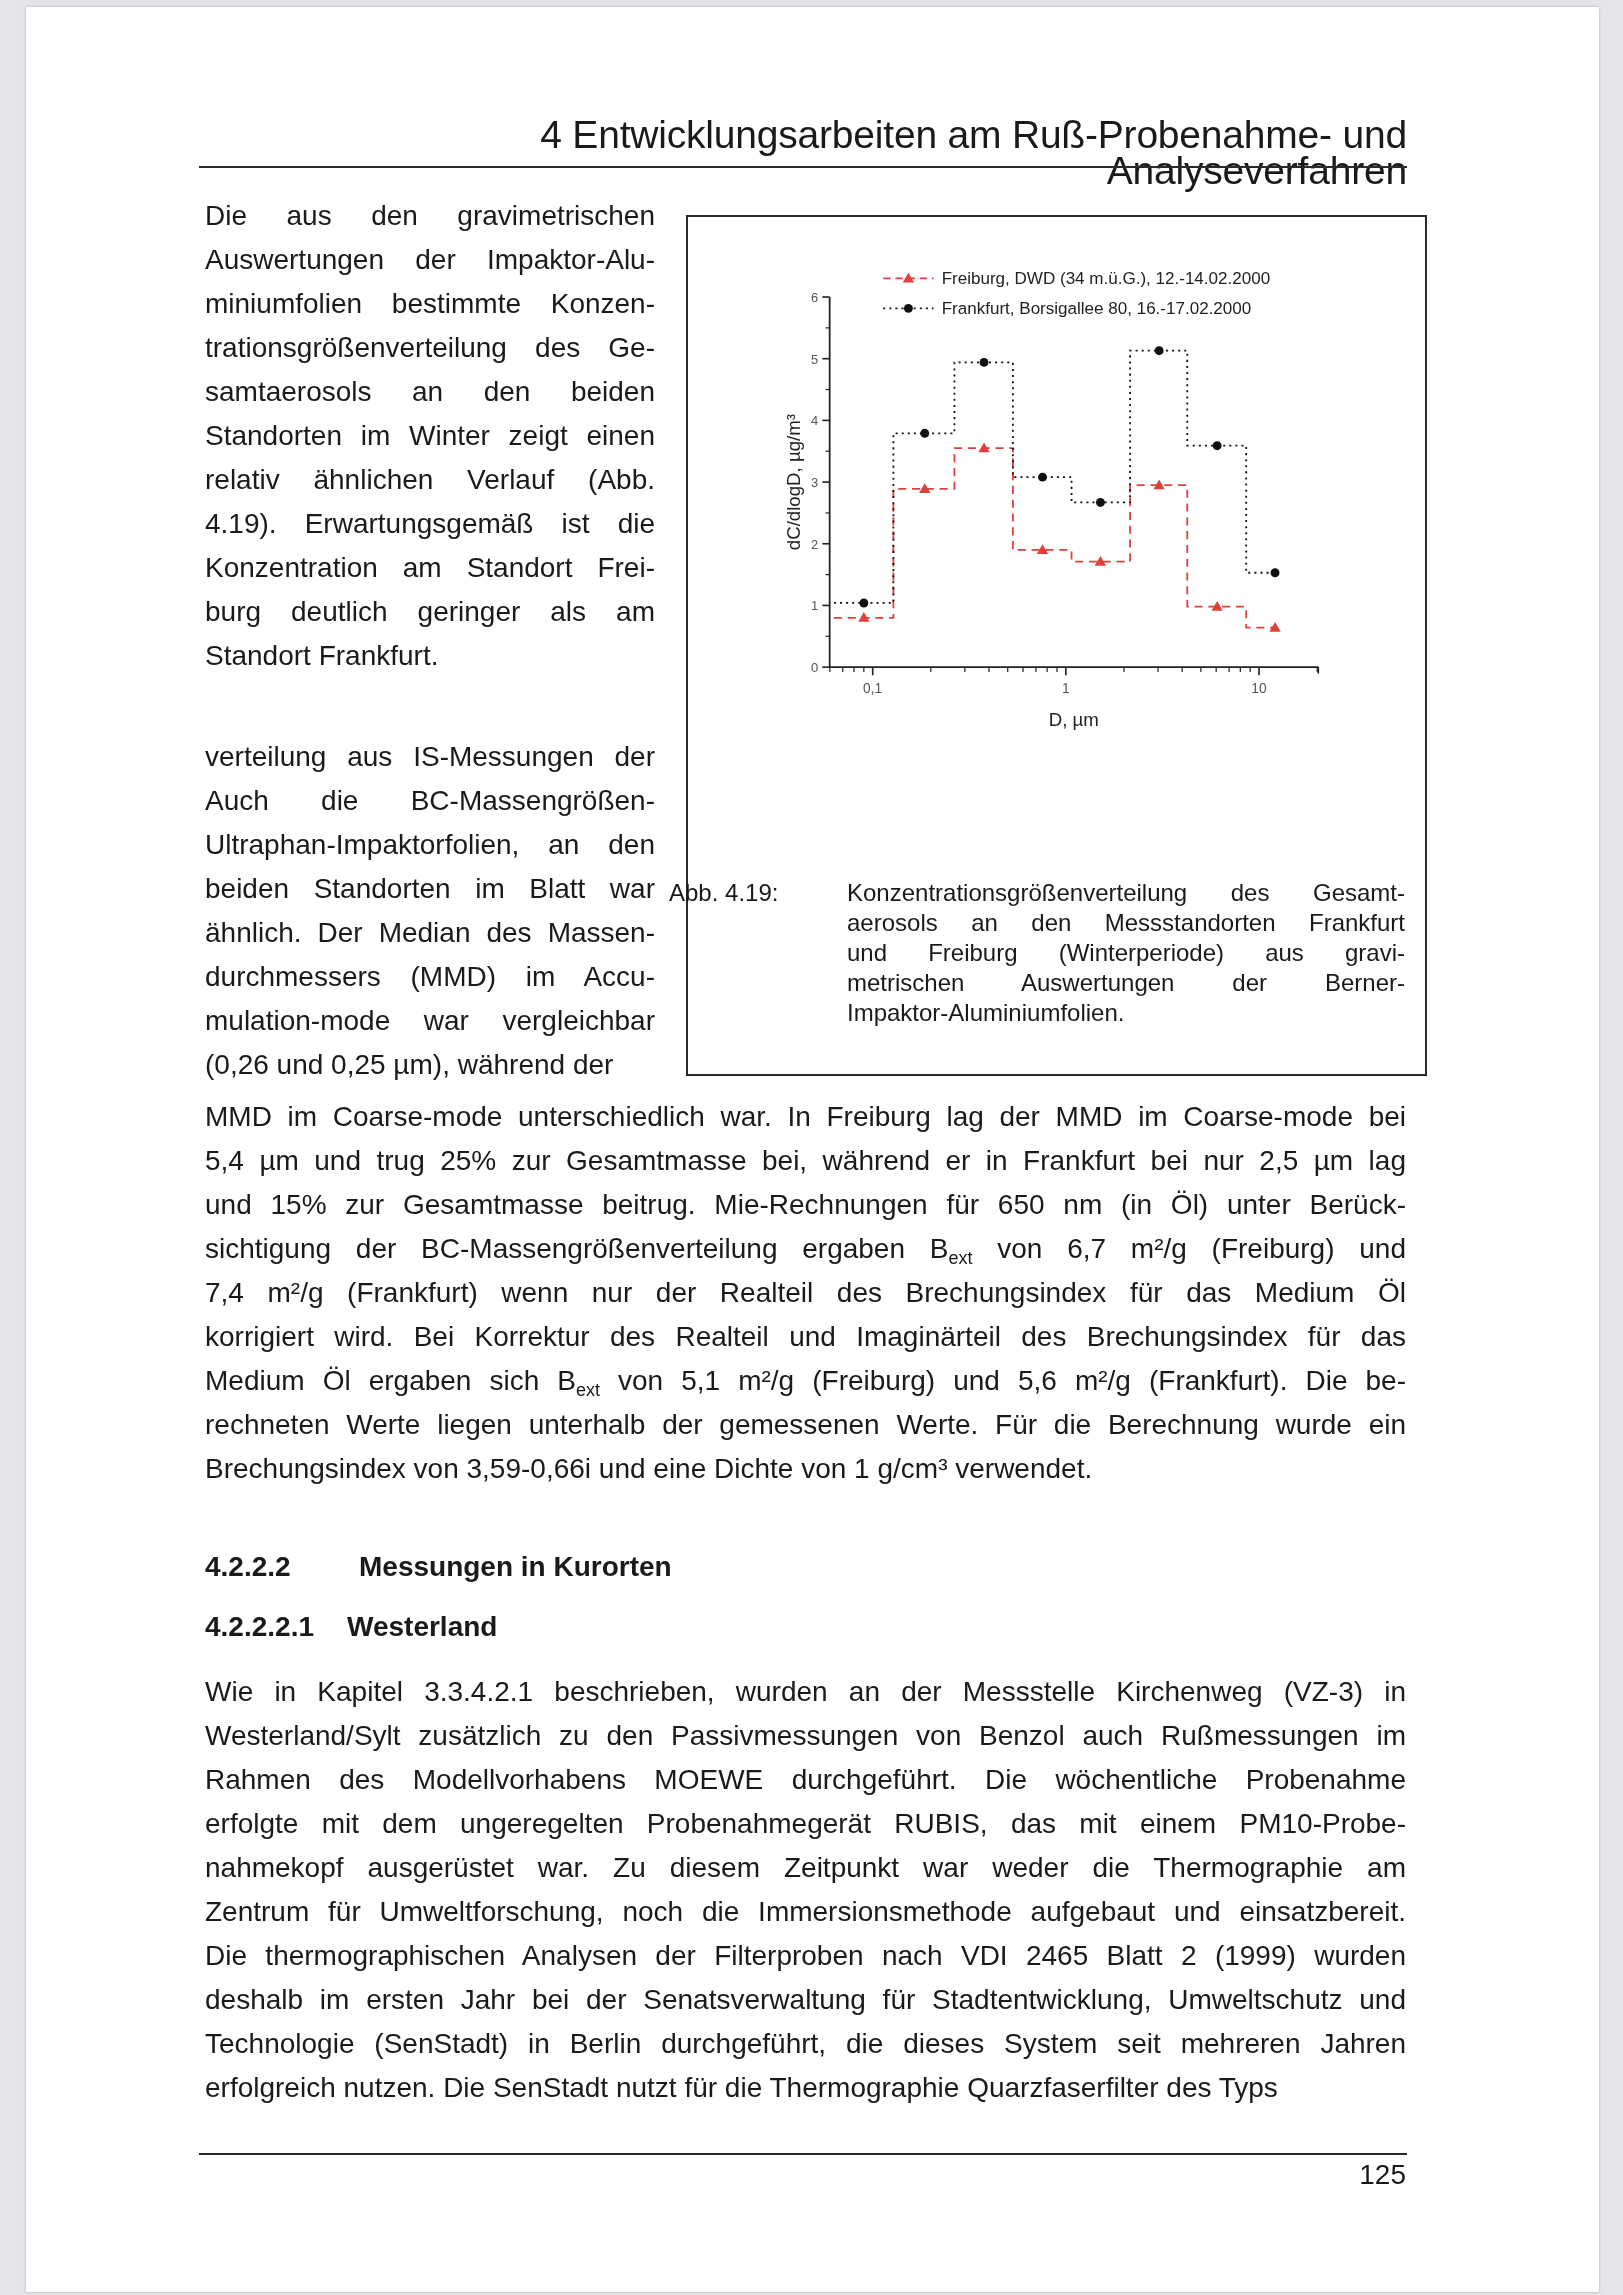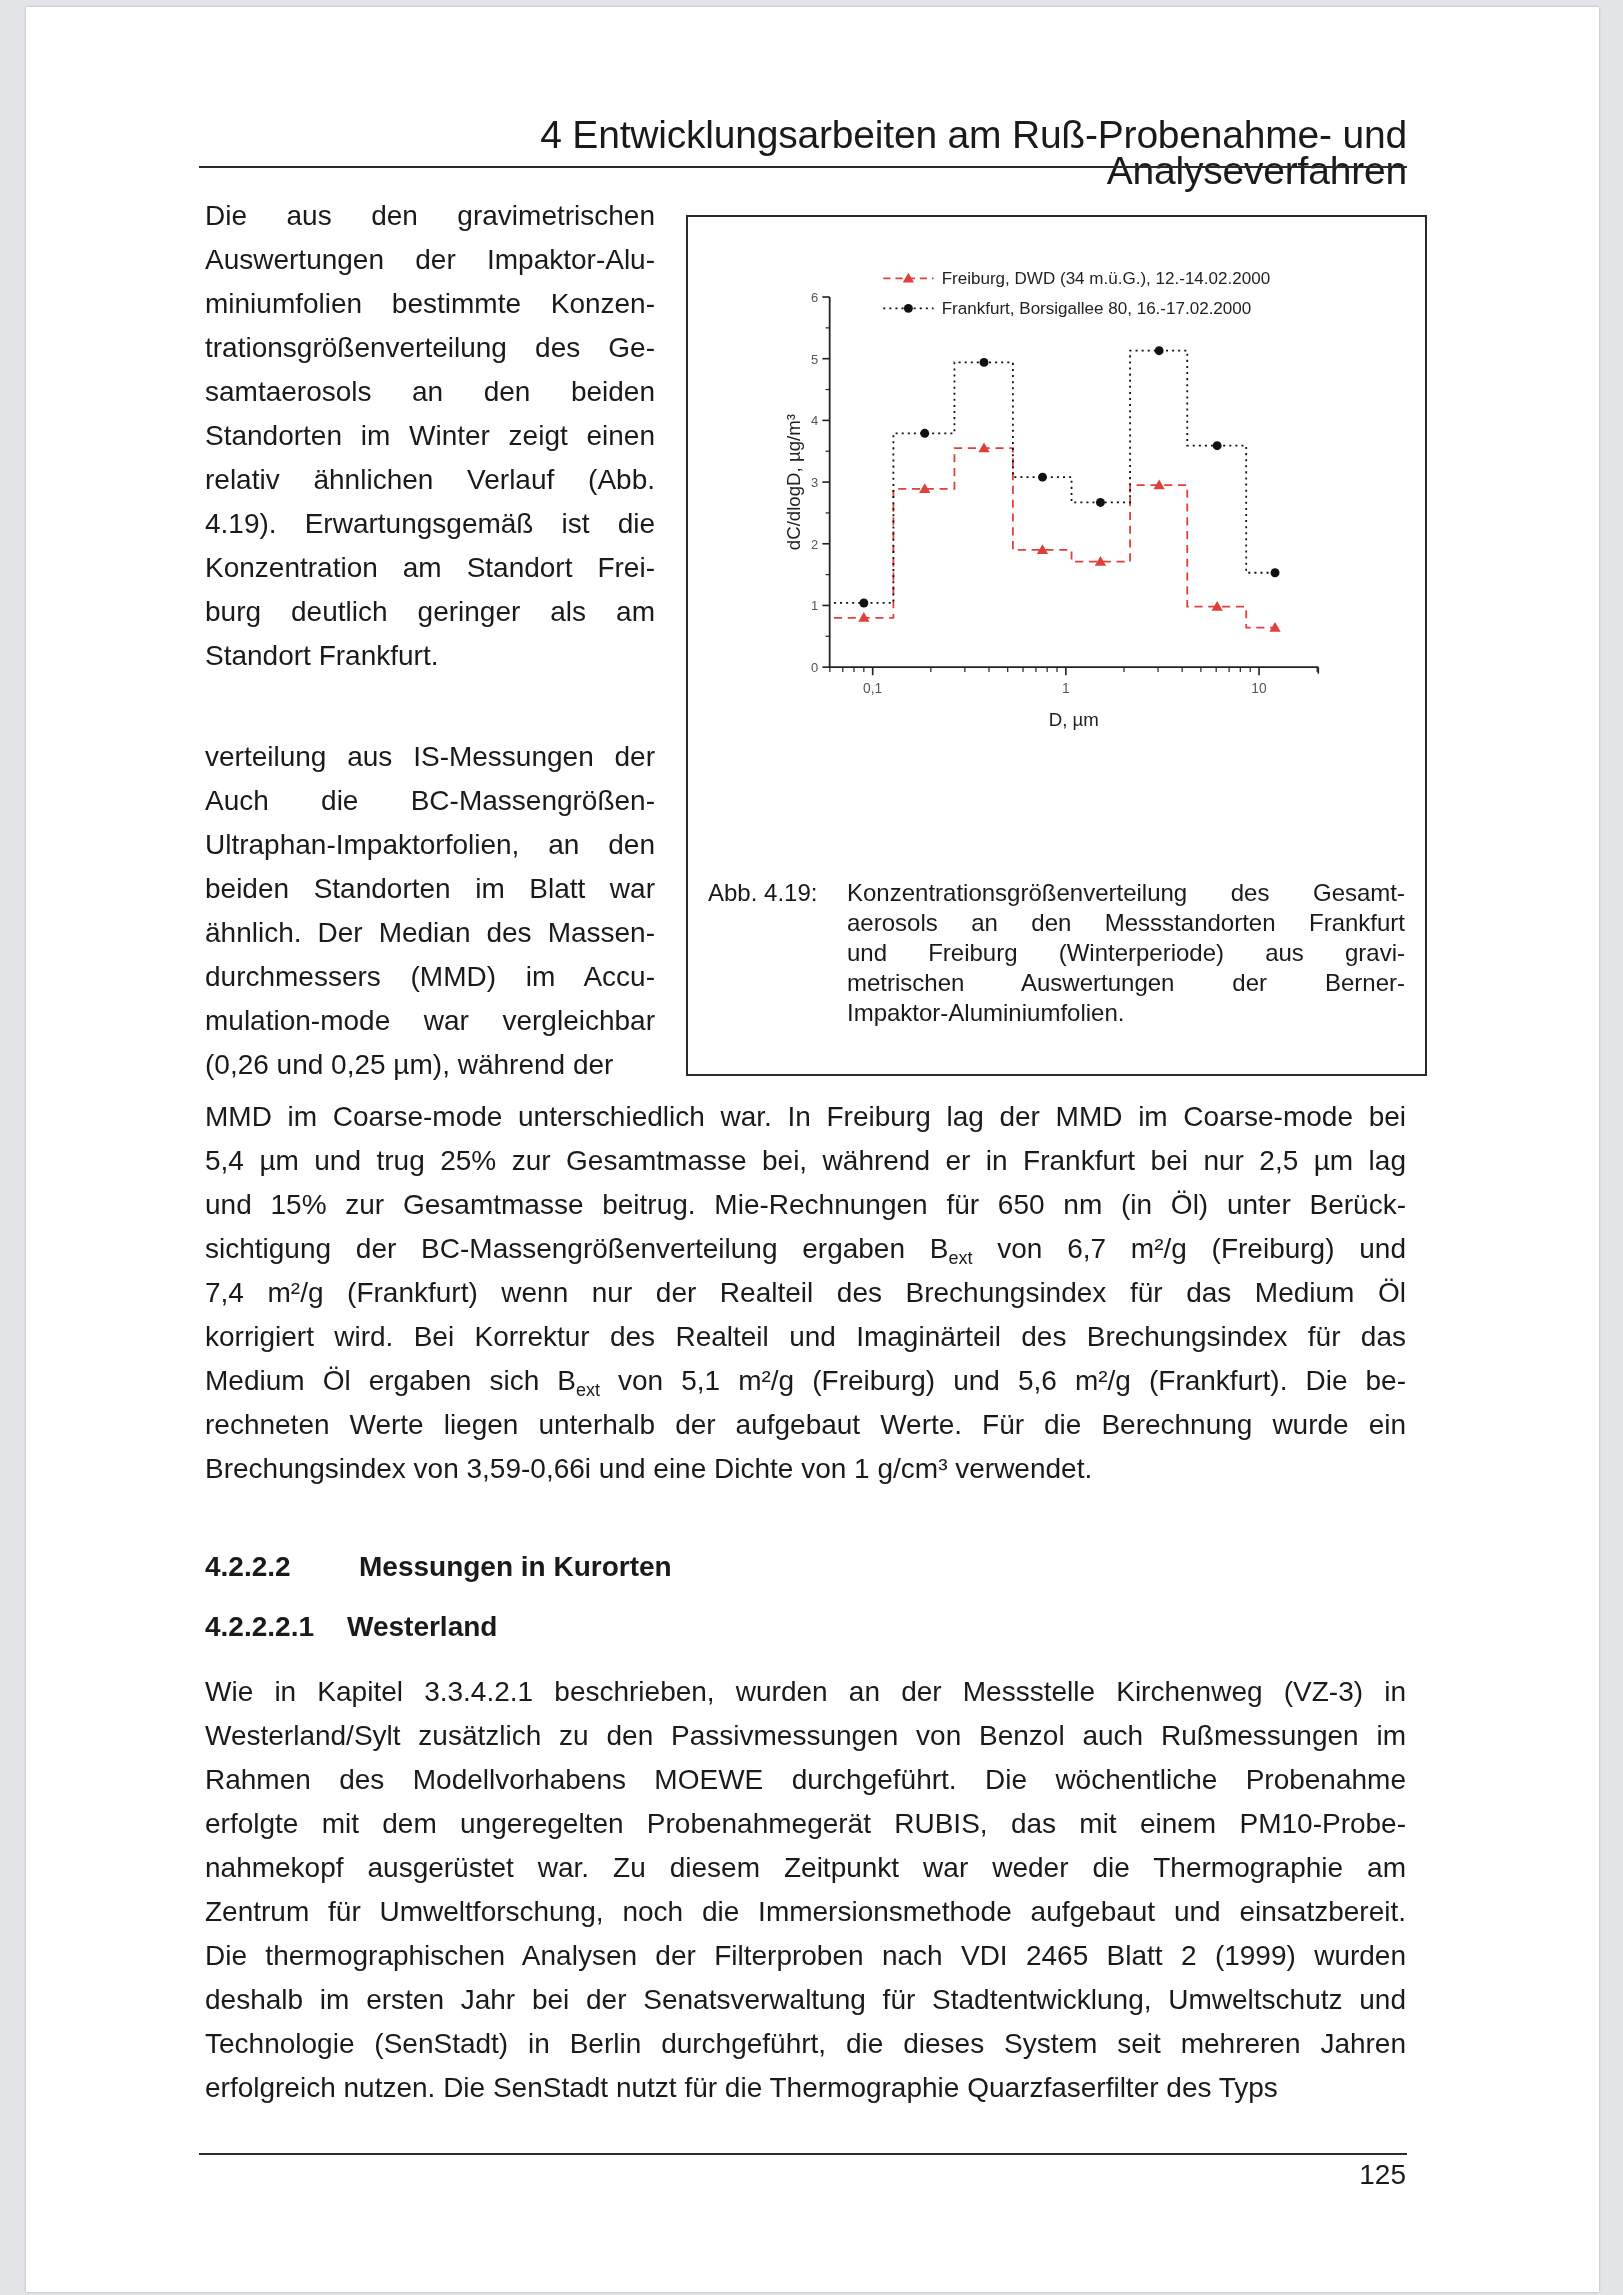--- a/index.html
+++ b/index.html
@@ -31,7 +31,7 @@
     border:2.4px solid #2a2a2a; background:#fff;
   }
   .caption { font-size:24px; line-height:30px; }
-  .cap-label { left:708px; top:878px; }
+  .cap-label { left:669px; top:878px; }
   .cap-text { left:847px; top:878px; width:558px; }
   .cap-text .jl { text-align:justify; }
   .h-sec { left:205px; top:1551px; font-size:28px; font-weight:bold; }

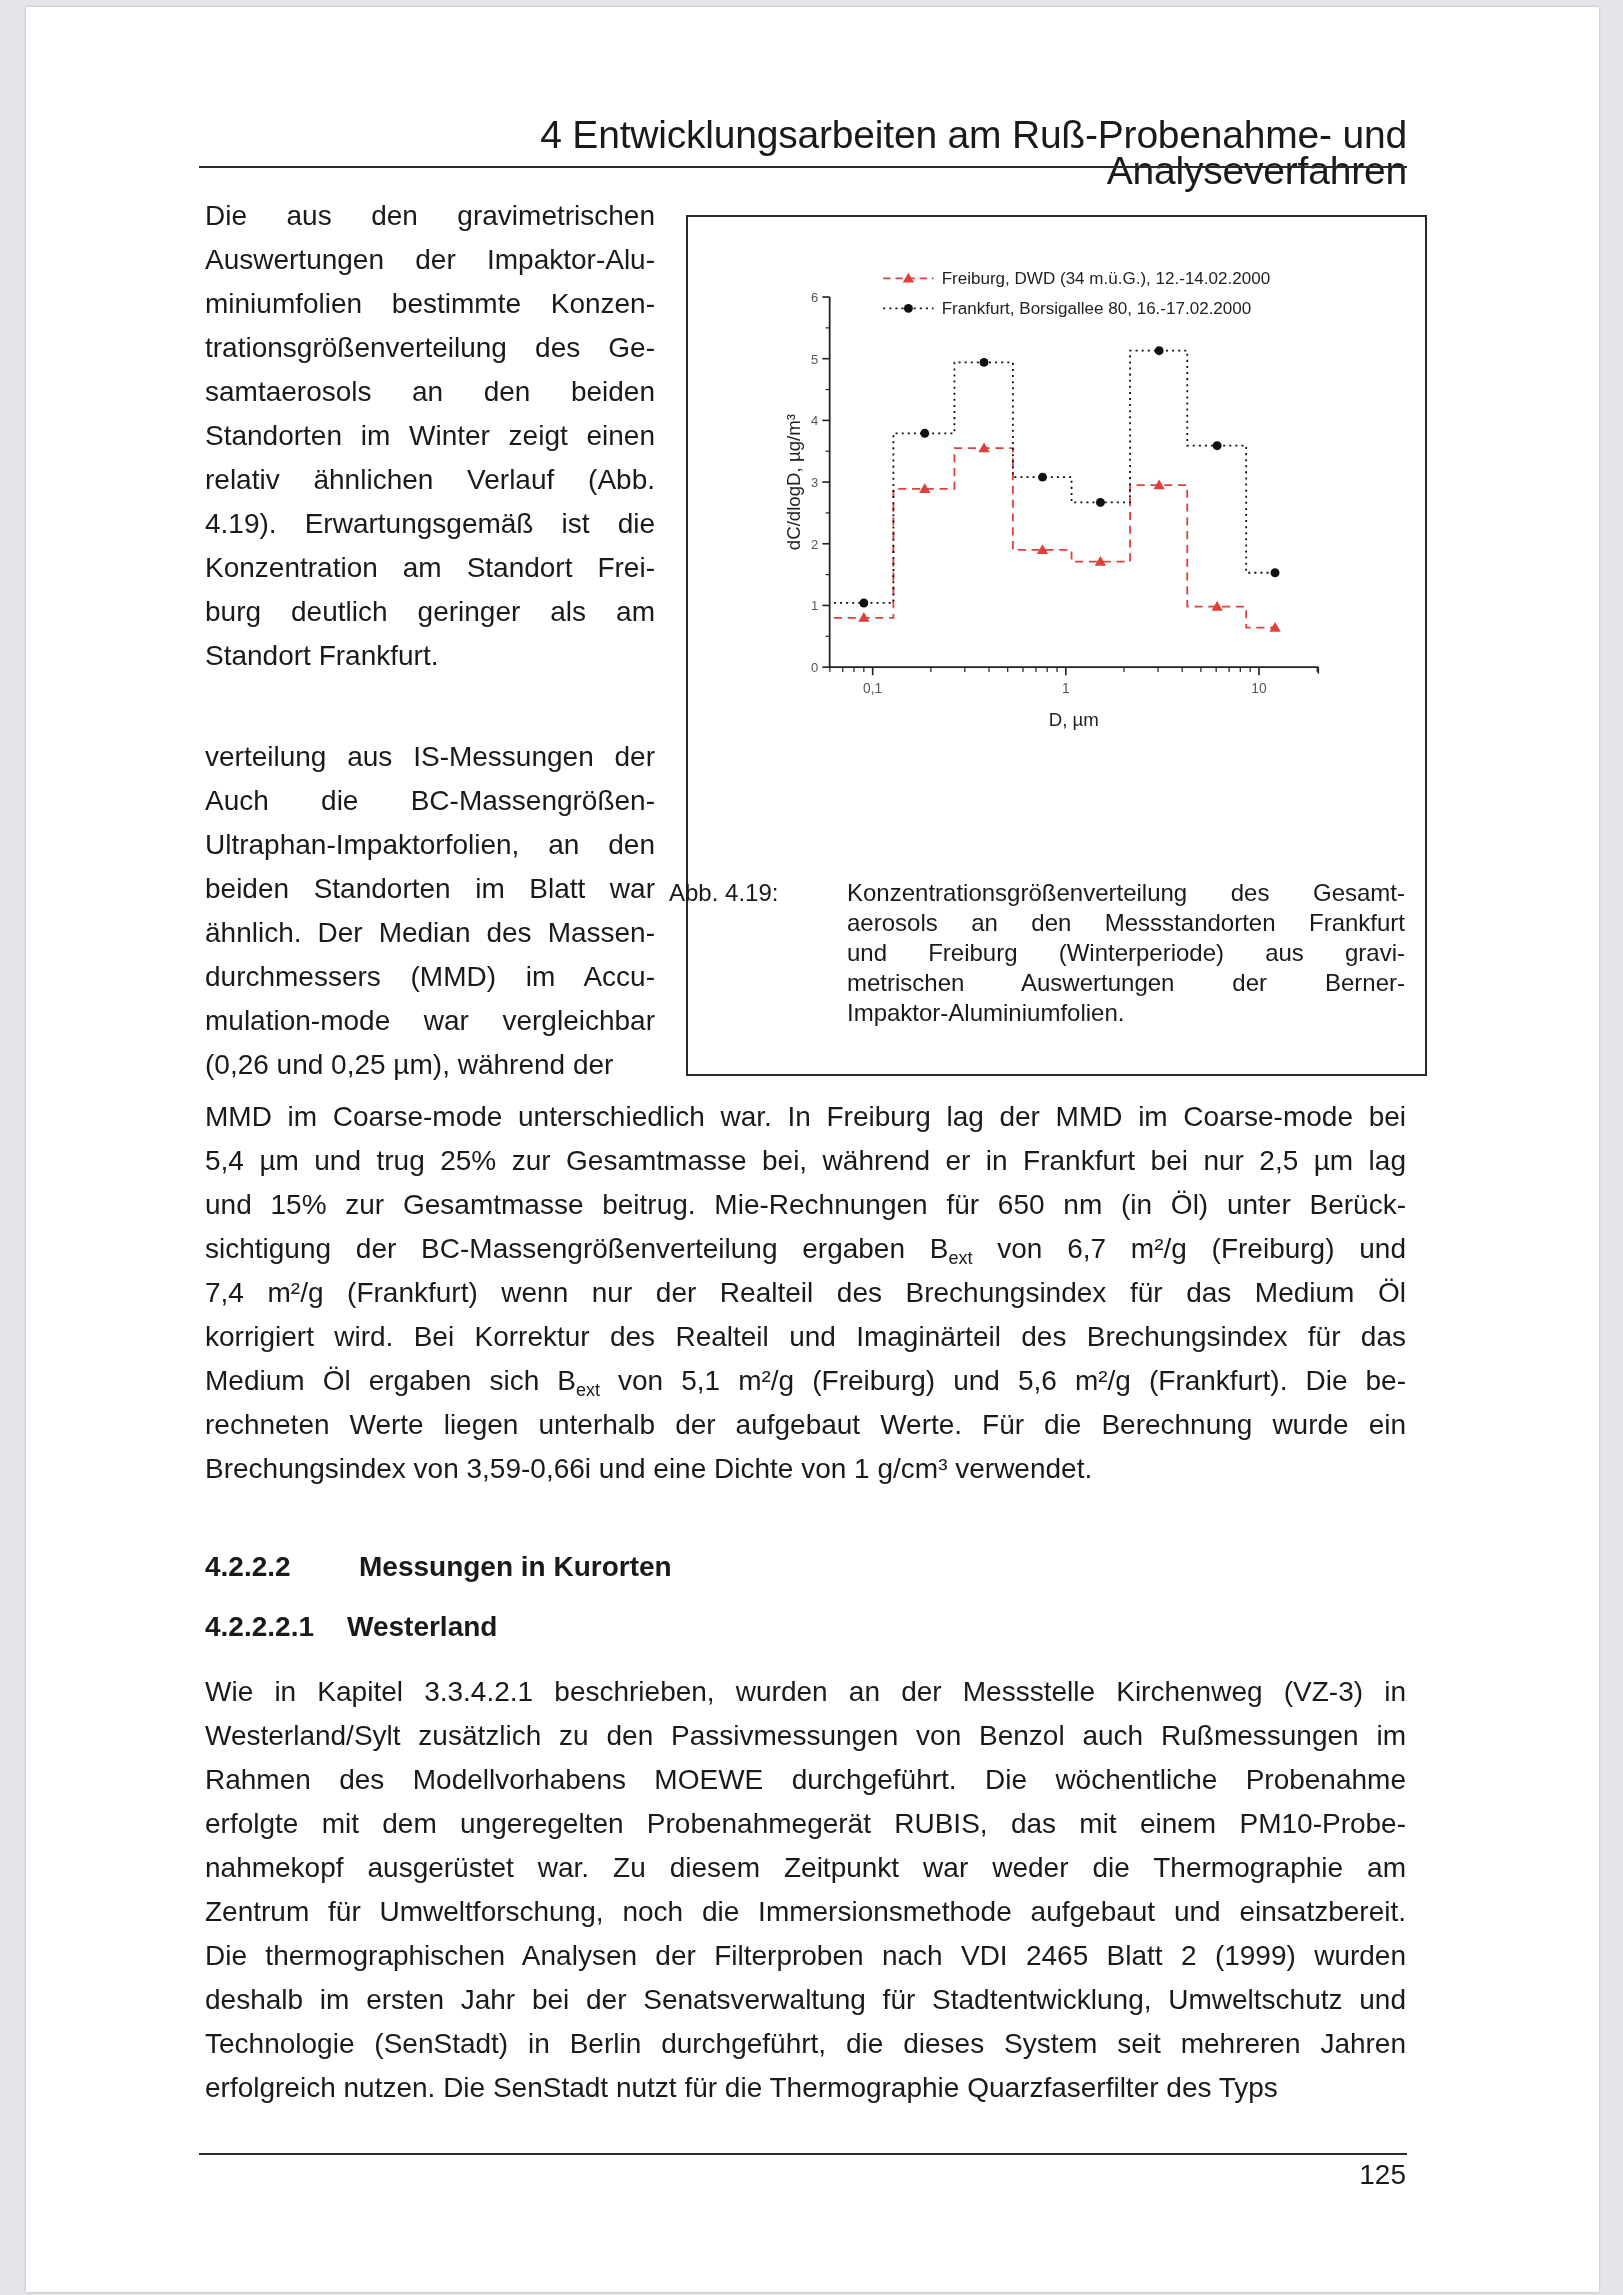--- a/index.html
+++ b/index.html
@@ -173,7 +173,7 @@
     <span class="jl">7,4 m²/g (Frankfurt) wenn nur der Realteil des Brechungsindex für das Medium Öl</span>
     <span class="jl">korrigiert wird. Bei Korrektur des Realteil und Imaginärteil des Brechungsindex für das</span>
     <span class="jl"><span>Medium Öl ergaben sich B</span><sub>ext</sub><span> von 5,1 m²/g (Freiburg) und 5,6 m²/g (Frankfurt). Die be-</span></span>
-    <span class="jl">rechneten Werte liegen unterhalb der aufgebaut Werte. Für die Berechnung wurde ein</span>
+    <span class="jl">rechneten Werte liegen unterhalb der gemessenen Werte. Für die Berechnung wurde ein</span>
     <span class="jl last">Brechungsindex von 3,59-0,66i und eine Dichte von 1 g/cm³ verwendet.</span>
   </div>
 

